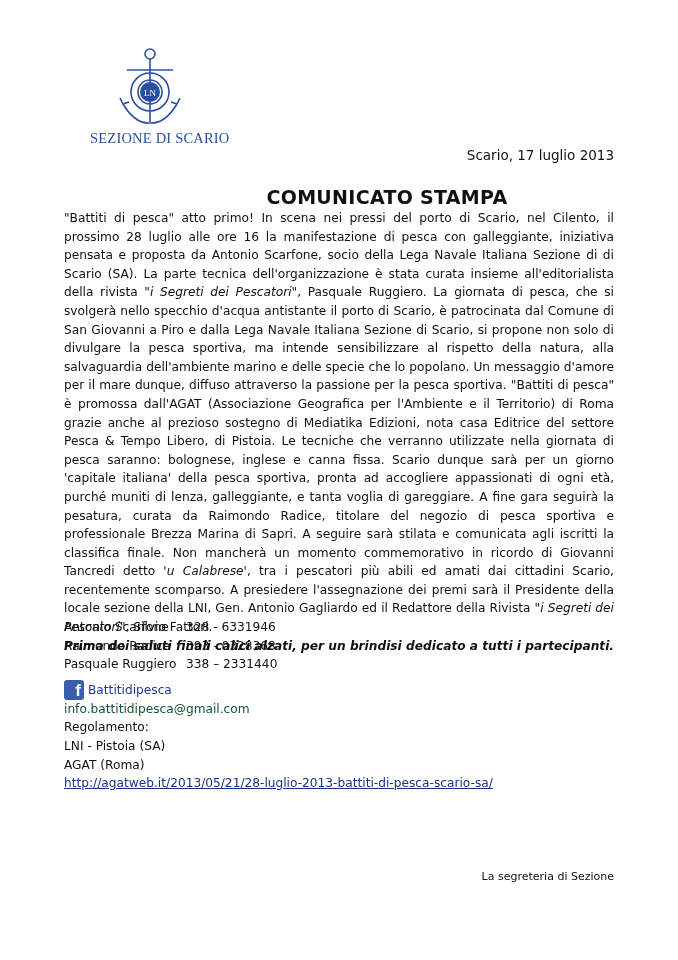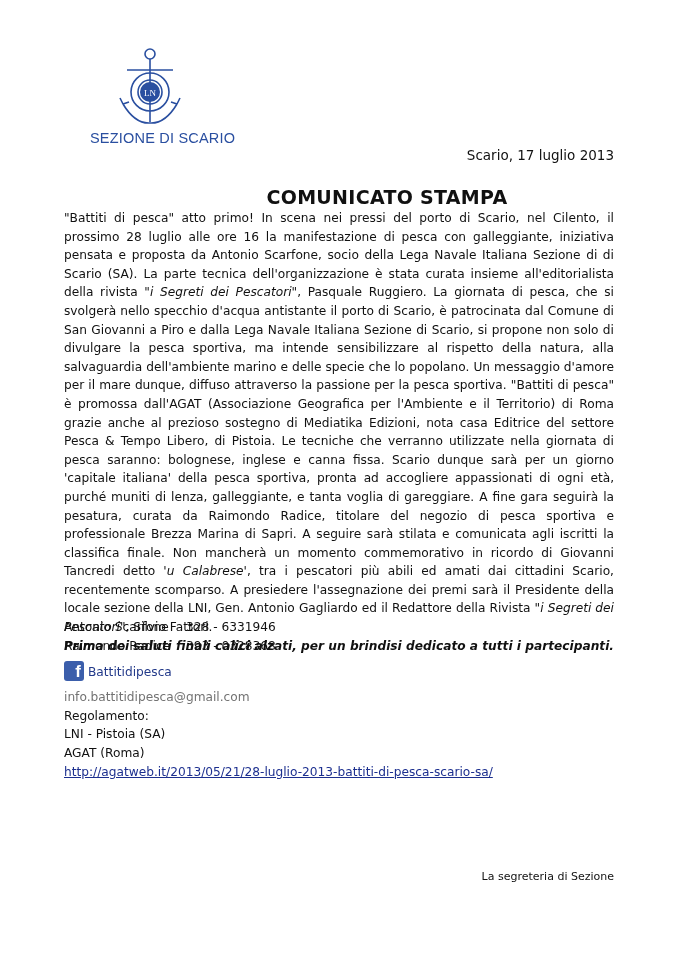--- a/index.html
+++ b/index.html
@@ -7,7 +7,7 @@
          font-family:"DejaVu Sans", sans-serif; color:#111; }
   .logo { position:absolute; left:94px; top:46px; width:112px; text-align:left; }
   .logo svg { display:block; margin:0 auto; }
-  .logo-text { font-family:Liberation Sans, sans-serif; color:#2a4fa0; font-size:14.5px; letter-spacing:0.2px; margin-top:2px; white-space:nowrap; margin-left:-4px; }
+  .logo-text { font-family:Liberation Serif, serif; color:#2a4fa0; font-size:14.5px; letter-spacing:0.2px; margin-top:2px; white-space:nowrap; margin-left:-4px; }
   .date { position:absolute; right:64px; top:147px; font-size:13.5px; }
   .title { position:absolute; left:12px; width:678px; top:186px; text-align:center; font-weight:bold; font-size:19px; letter-spacing:0.3px;margin-left:36px; }
   .body { position:absolute; left:64px; width:550px; top:209px; font-size:12.2px; line-height:18.6px; text-align:justify; }

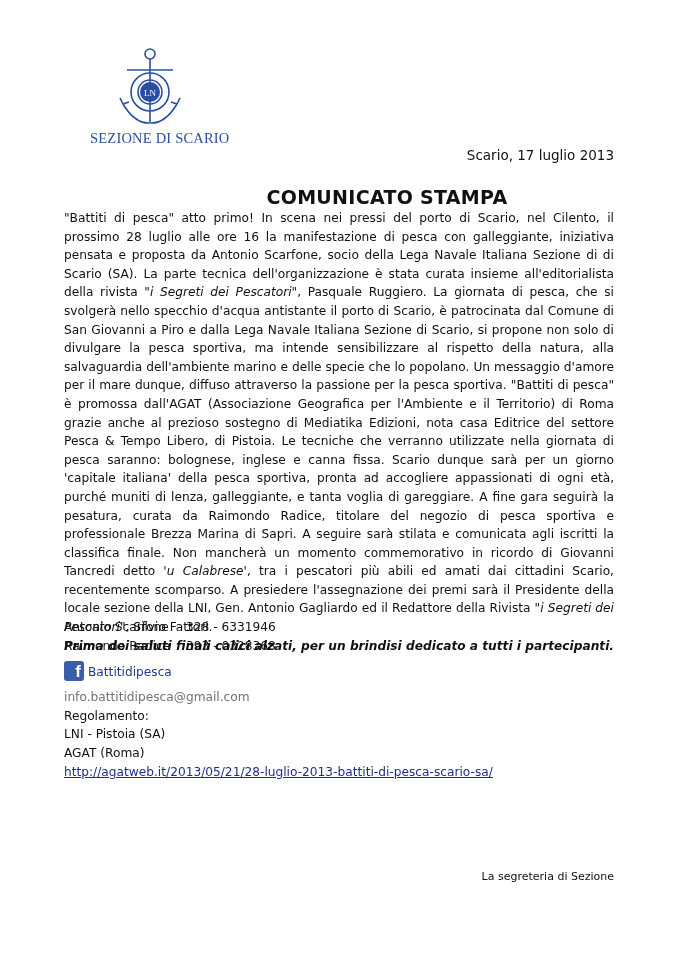--- a/index.html
+++ b/index.html
@@ -63,6 +63,10 @@
     <span class="nm">Raimondo Radice</span>
     <span>393 - 0328368</span>
   </div>
+  <div class="contact">
+    <span class="nm">Pasquale Ruggiero</span>
+    <span>338 – 2331440</span>
+  </div>
   <div class="fb">
     <div class="fb-icon">f</div>
     <span class="fb-label">Battitidipesca</span>

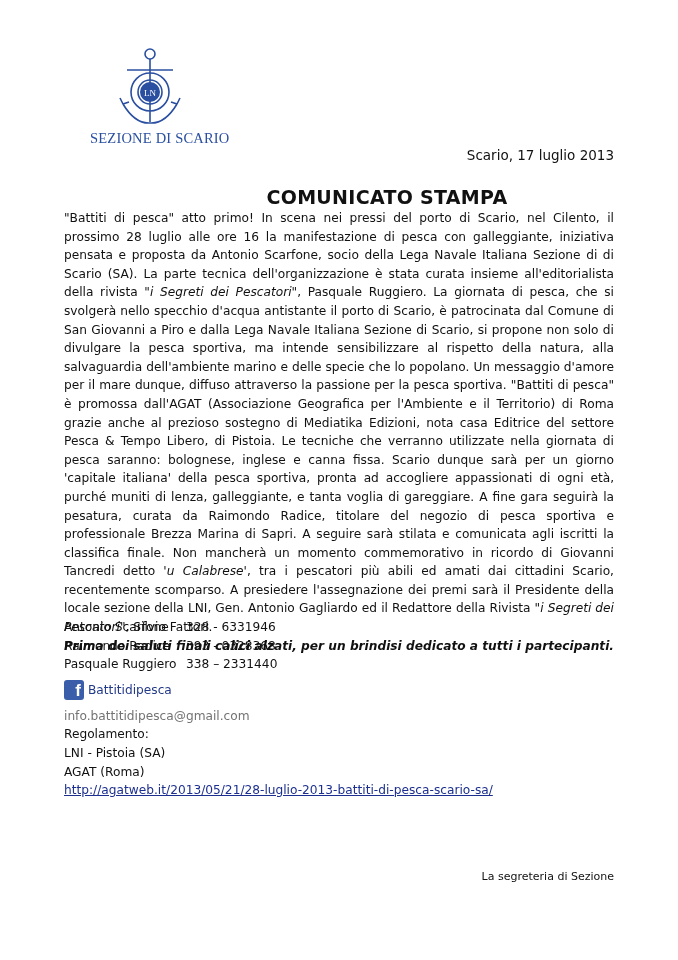--- a/index.html
+++ b/index.html
@@ -21,7 +21,7 @@
   .fb { display:flex; align-items:flex-end; height:26px; }
   .fb-icon { width:20px; height:20px; background:#3b5eab; border-radius:3px; color:#fff; font-weight:bold; font-family:"Liberation Sans", sans-serif; font-size:17px; line-height:22px; text-align:right; padding-right:3px; box-sizing:border-box; margin-right:4px; }
   .fb-label { color:#233a8a; }
-  .blue { color:#737373;margin-top:7px; }
+  .blue { color:#14532d; }
   a.link { color:#1c2f8f; text-decoration:underline; }
   .sig { position:absolute; right:64px; top:870px; font-size:11px; }
 </style>

